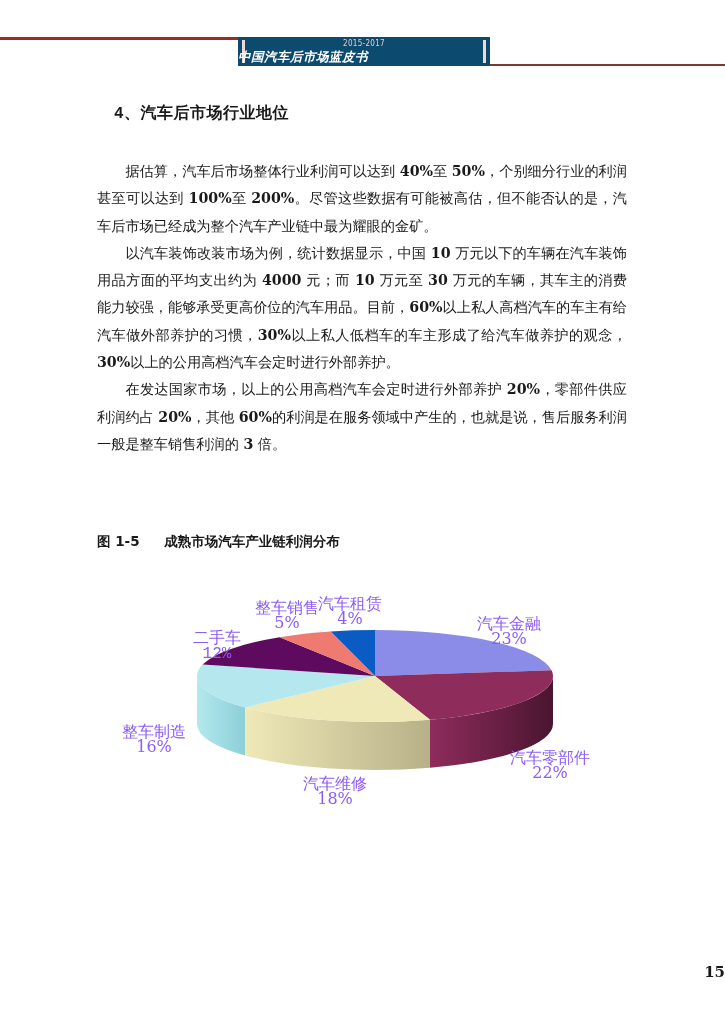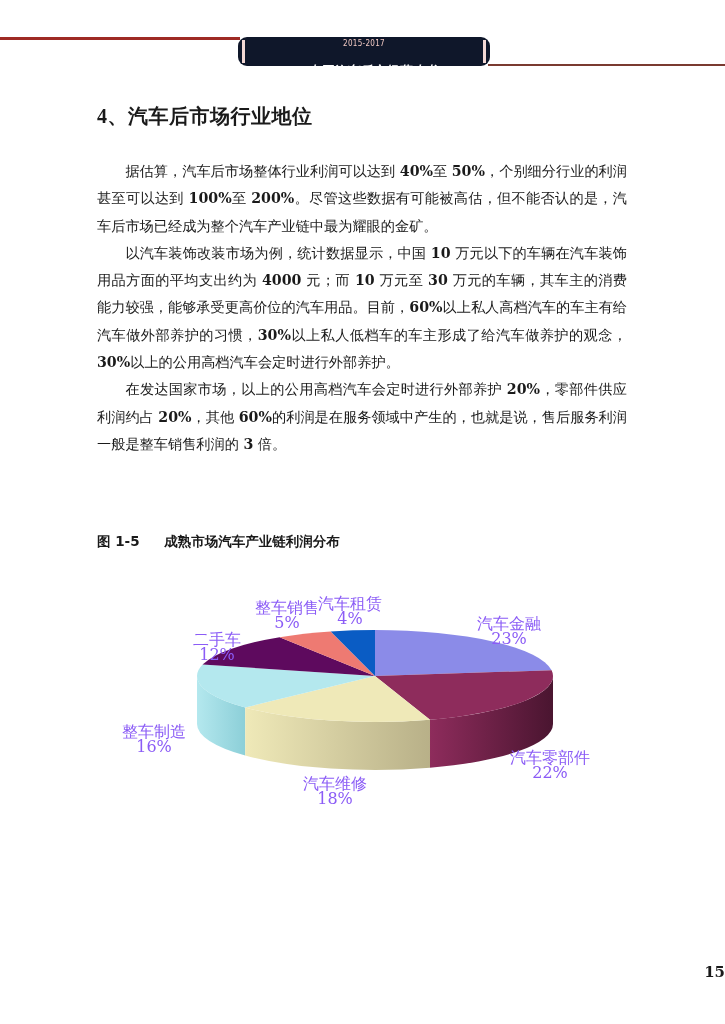--- a/index.html
+++ b/index.html
@@ -8,7 +8,7 @@
 
   .hdr-line-left { position: absolute; left: 0; top: 37px; width: 240px; height: 3px; background: #9e2a24; }
   .hdr-line-right { position: absolute; left: 488px; top: 64px; width: 237px; height: 2px; background: #7a3a30; }
-  .hdr-box { position: absolute; left: 238px; top: 37px; width: 252px; height: 29px; background: #0f172a; border-radius: 9px; }
+  .hdr-box { position: absolute; left: 238px; top: 37px; width: 252px; height: 29px; background: #0c4a6e; }
   .hdr-bar-l { position: absolute; left: 4px; top: 3px; width: 3px; height: 23px; background: #f3d9d5; }
   .hdr-bar-r { position: absolute; right: 4px; top: 3px; width: 3px; height: 23px; background: #f3d9d5; }
   .hdr-year { position: absolute; left: 0; width: 100%; top: 2px; text-align: center; color: #f1c9c3;

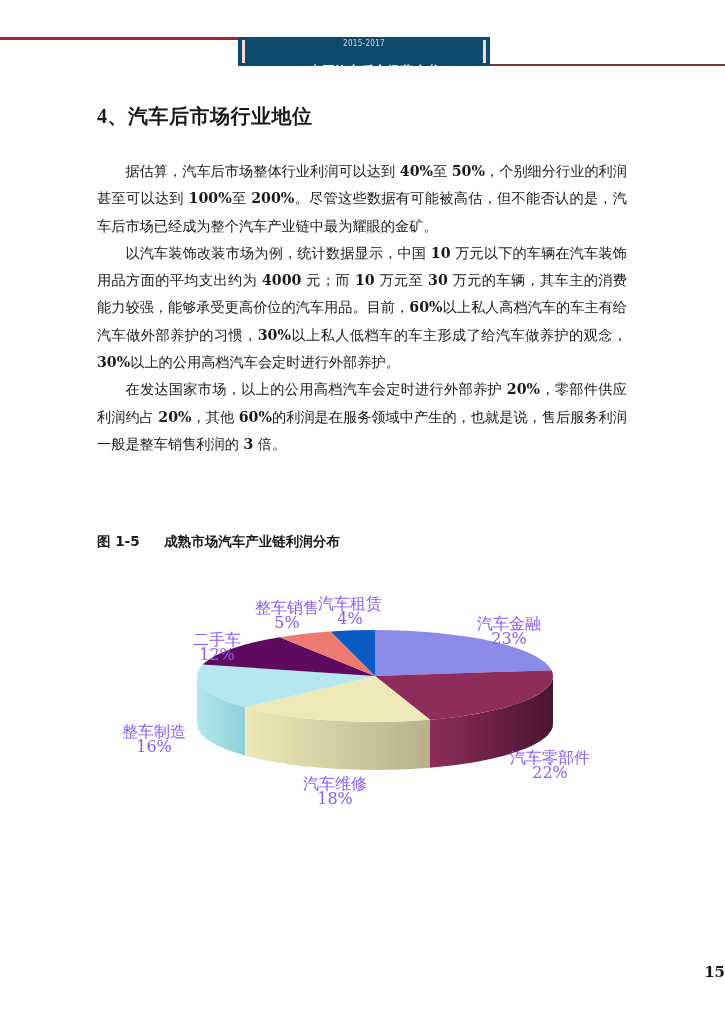--- a/index.html
+++ b/index.html
@@ -13,8 +13,8 @@
   .hdr-bar-r { position: absolute; right: 4px; top: 3px; width: 3px; height: 23px; background: #f3d9d5; }
   .hdr-year { position: absolute; left: 0; width: 100%; top: 2px; text-align: center; color: #f1c9c3;
     font-family: "DejaVu Sans Condensed", "DejaVu Sans", sans-serif; font-size: 8px; letter-spacing: 0.3px; }
-  .hdr-title { position: absolute; left: 8px; width: 100%; top: 12px; text-align: center; color: #ffffff;
-    font-family: "DejaVu Sans", sans-serif; font-weight: bold; font-style: italic; font-size: 12.5px; letter-spacing: 0.5px; margin-top: 14px; }
+  .hdr-title { position: absolute; left: 0; width: 100%; top: 12px; text-align: left; color: #ffffff;
+    font-family: "DejaVu Sans", sans-serif; font-weight: bold; font-style: italic; font-size: 12.5px; letter-spacing: 0.5px; }
 
   .section-title { position: absolute; left: 97px; top: 103px; font-size: 20px; font-weight: bold;
     font-family: Liberation Serif, serif; letter-spacing: 0.5px; }

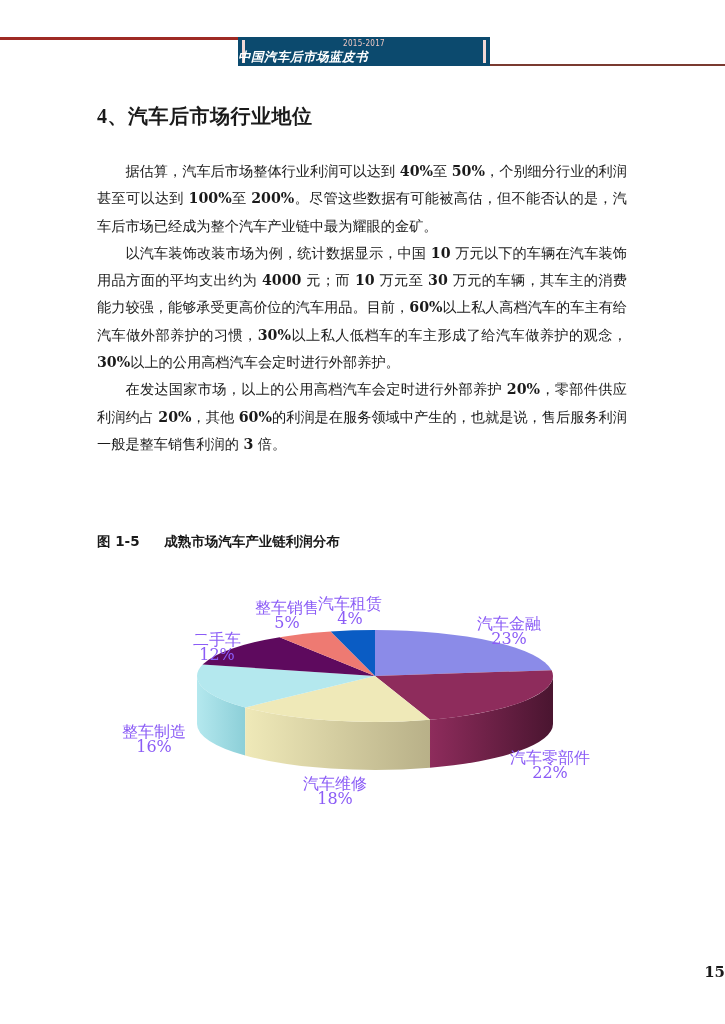--- a/index.html
+++ b/index.html
@@ -16,8 +16,8 @@
   .hdr-title { position: absolute; left: 0; width: 100%; top: 12px; text-align: left; color: #ffffff;
     font-family: "DejaVu Sans", sans-serif; font-weight: bold; font-style: italic; font-size: 12.5px; letter-spacing: 0.5px; }
 
-  .section-title { position: absolute; left: 97px; top: 103px; font-size: 20px; font-weight: bold;
-    font-family: Liberation Serif, serif; letter-spacing: 0.5px; }
+  .section-title { position: absolute; left: 114px; top: 103px; font-size: 16px; font-weight: bold;
+    font-family: Liberation Mono, monospace; letter-spacing: 0.5px; }
 
   .body-text { position: absolute; left: 97px; top: 158px; width: 530px; font-size: 14.2px; line-height: 27.3px;
     font-family: "DejaVu Serif", serif; text-align: justify; }

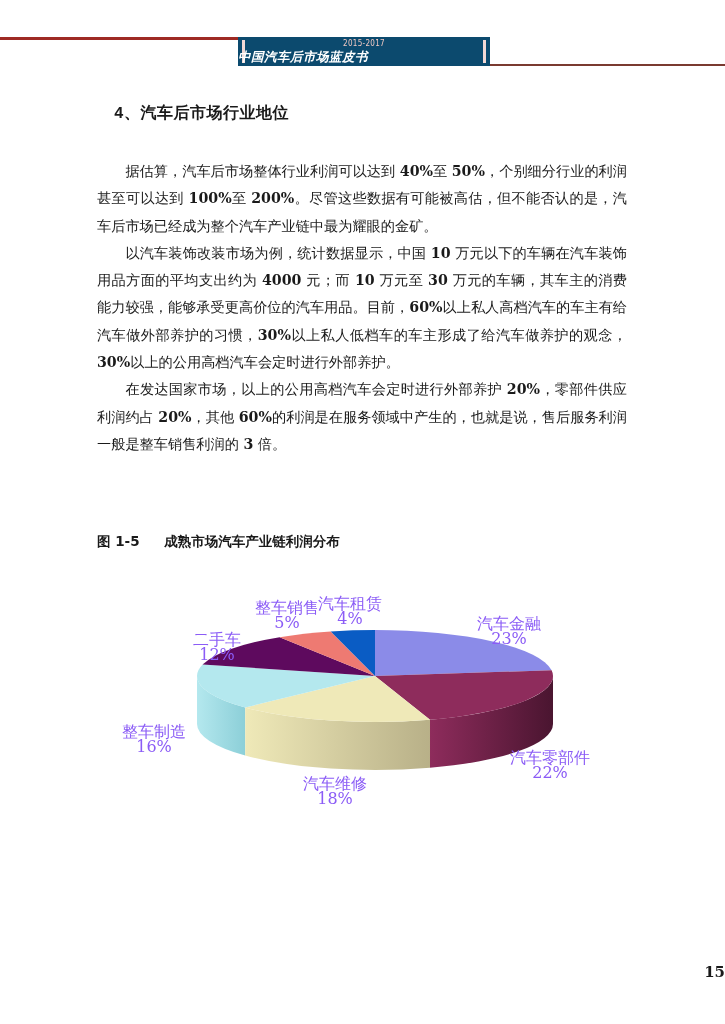--- a/index.html
+++ b/index.html
@@ -120,7 +120,7 @@
       <div>整车制造</div>
       <div>16%</div>
     </div>
-    <div class="pie-label" style="left: 87px; top: 42px;">
+    <div class="pie-label" style="left: 87px; top: 42px; font-family: Liberation Mono, monospace;">
       <div>二手车</div>
       <div>12%</div>
     </div>

